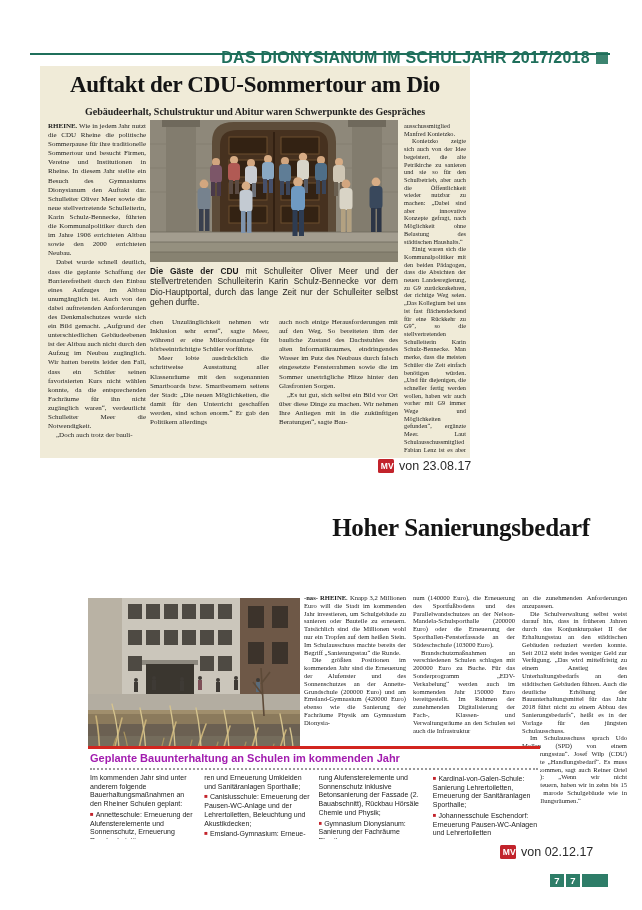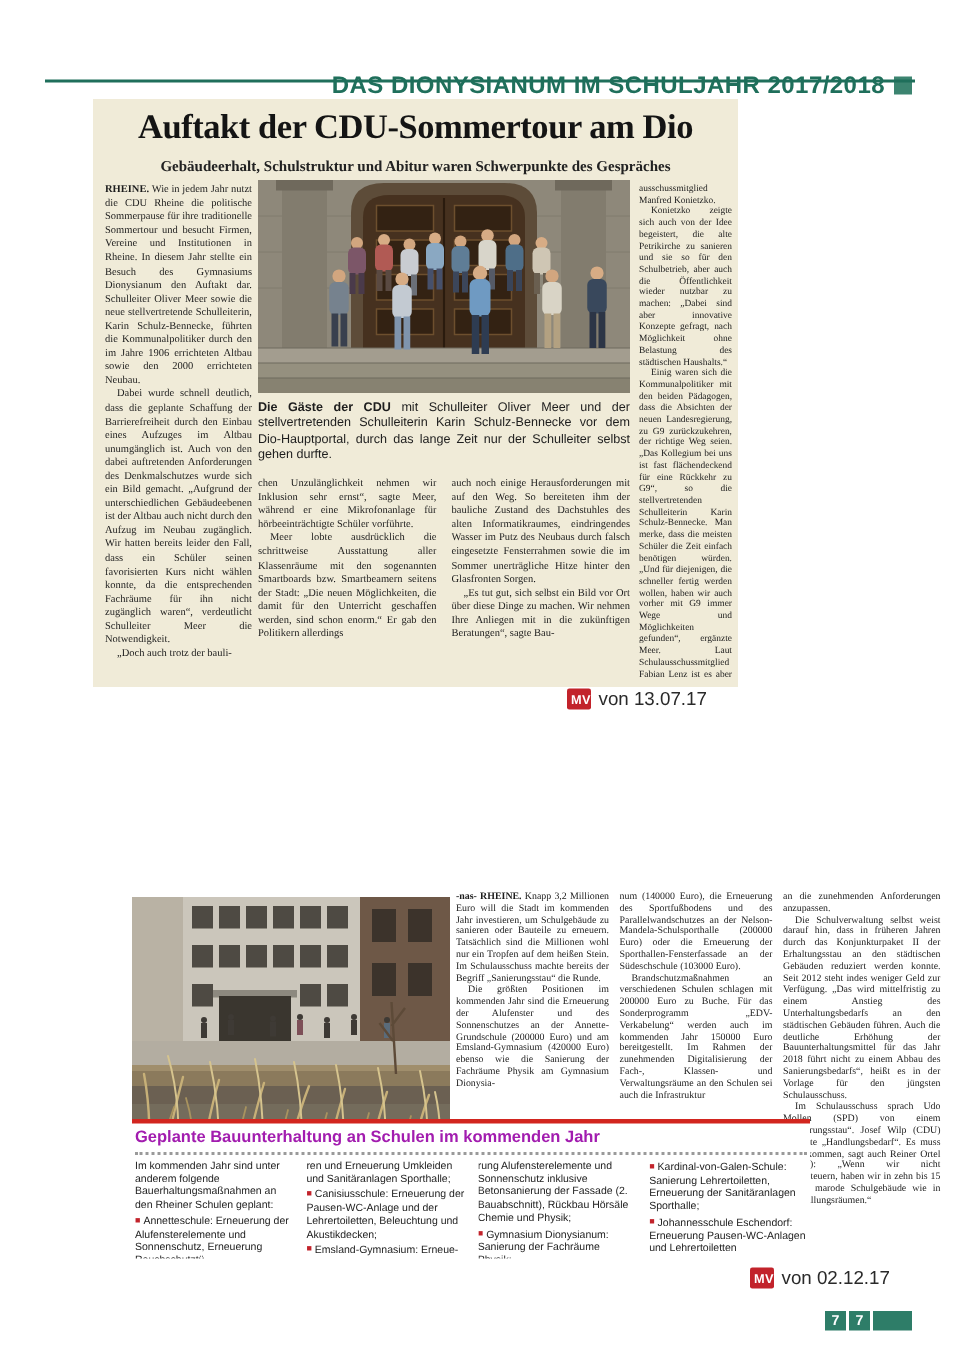--- a/index.html
+++ b/index.html
@@ -15,7 +15,7 @@
   .hdr-rule{left:30px;top:53px;width:580px;border-top:2px solid #1f6f5b;height:0;}
 
   
-  .a1{left:40px;top:66px;width:430px;height:392px;background:#f0ebd8;overflow:hidden;margin-left:22px;}
+  .a1{left:40px;top:66px;width:430px;height:392px;background:#f0ebd8;overflow:hidden;}
   .a1-title{left:0;top:6px;width:430px;text-align:center;font-weight:bold;font-size:23px;letter-spacing:-.3px;color:#141414;}
   .a1-sub{left:0;top:40px;width:430px;text-align:center;font-weight:bold;font-size:10px;color:#222;}
 

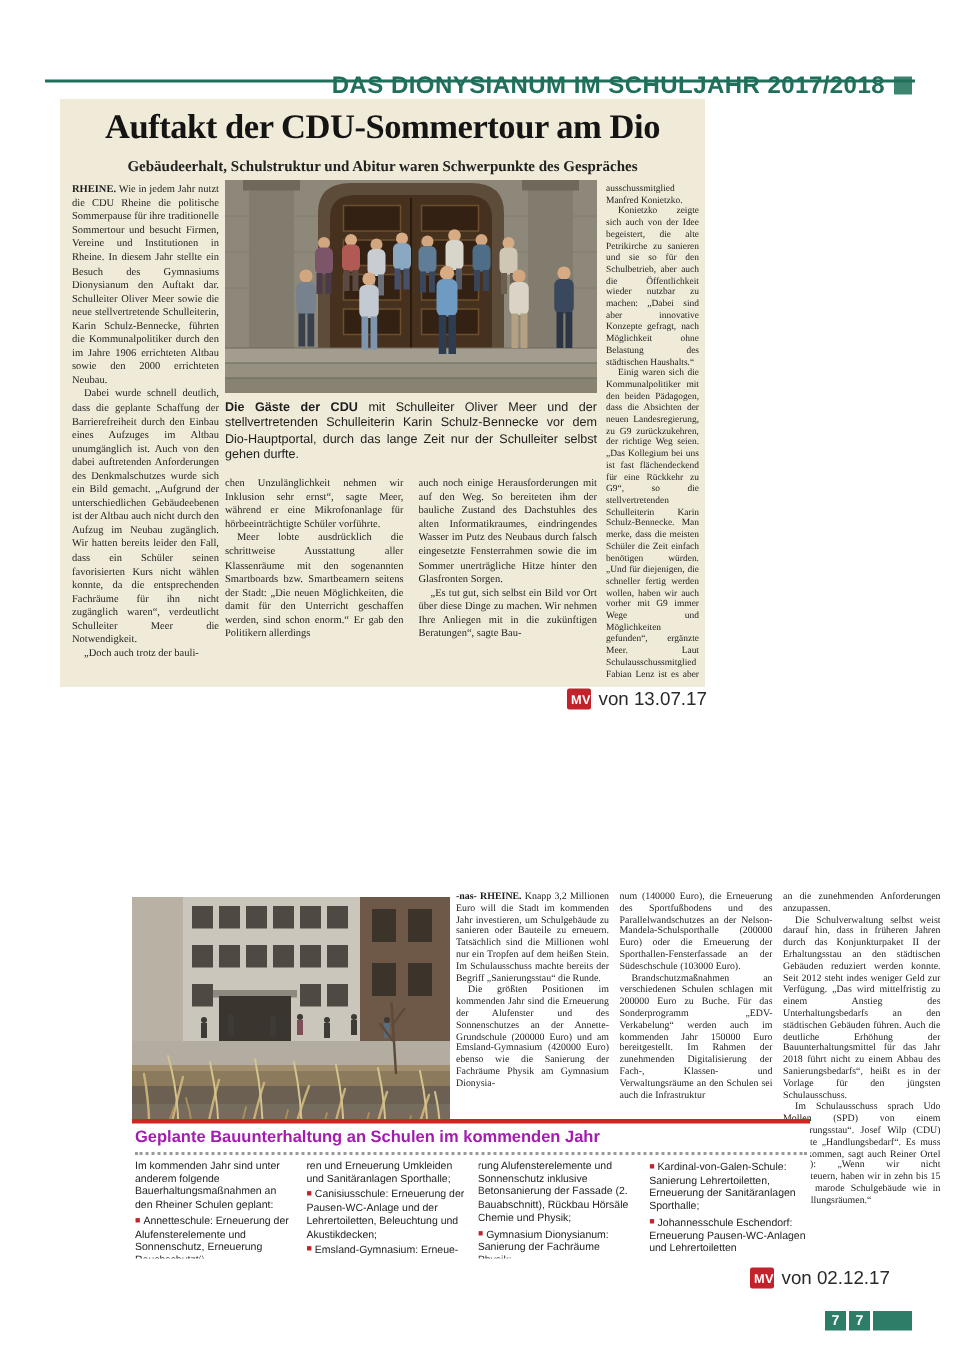--- a/index.html
+++ b/index.html
@@ -216,7 +216,7 @@
   </div>
 
   <div class="abs mv" style="left:378px;top:459px;"><span>MV</span></div>
-  <div class="abs mvdate" style="left:399px;top:459px;">von 13.07.17</div>
+  <div class="abs mvdate" style="left:399px;top:459px;">von 23.08.17</div>
 
   <div class="abs a2-titleblock">
   </div>

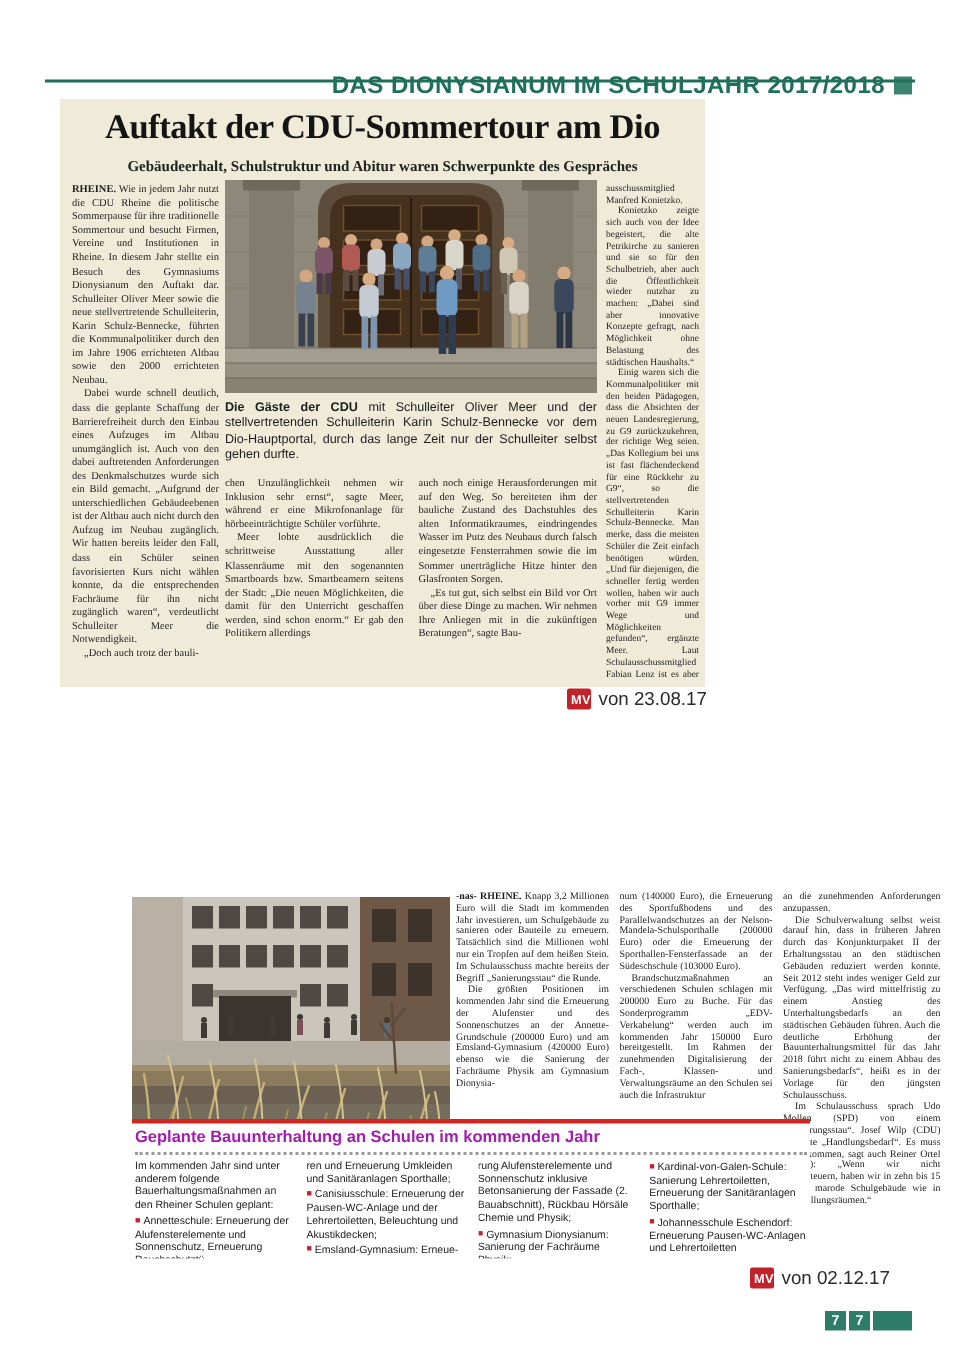--- a/index.html
+++ b/index.html
@@ -219,6 +219,7 @@
   <div class="abs mvdate" style="left:399px;top:459px;">von 23.08.17</div>
 
   <div class="abs a2-titleblock">
+    <div class="t">Hoher Sanierungsbedarf</div>
   </div>
 
   <div class="abs photo" style="left:88px;top:598px;width:212px;height:192px;">

